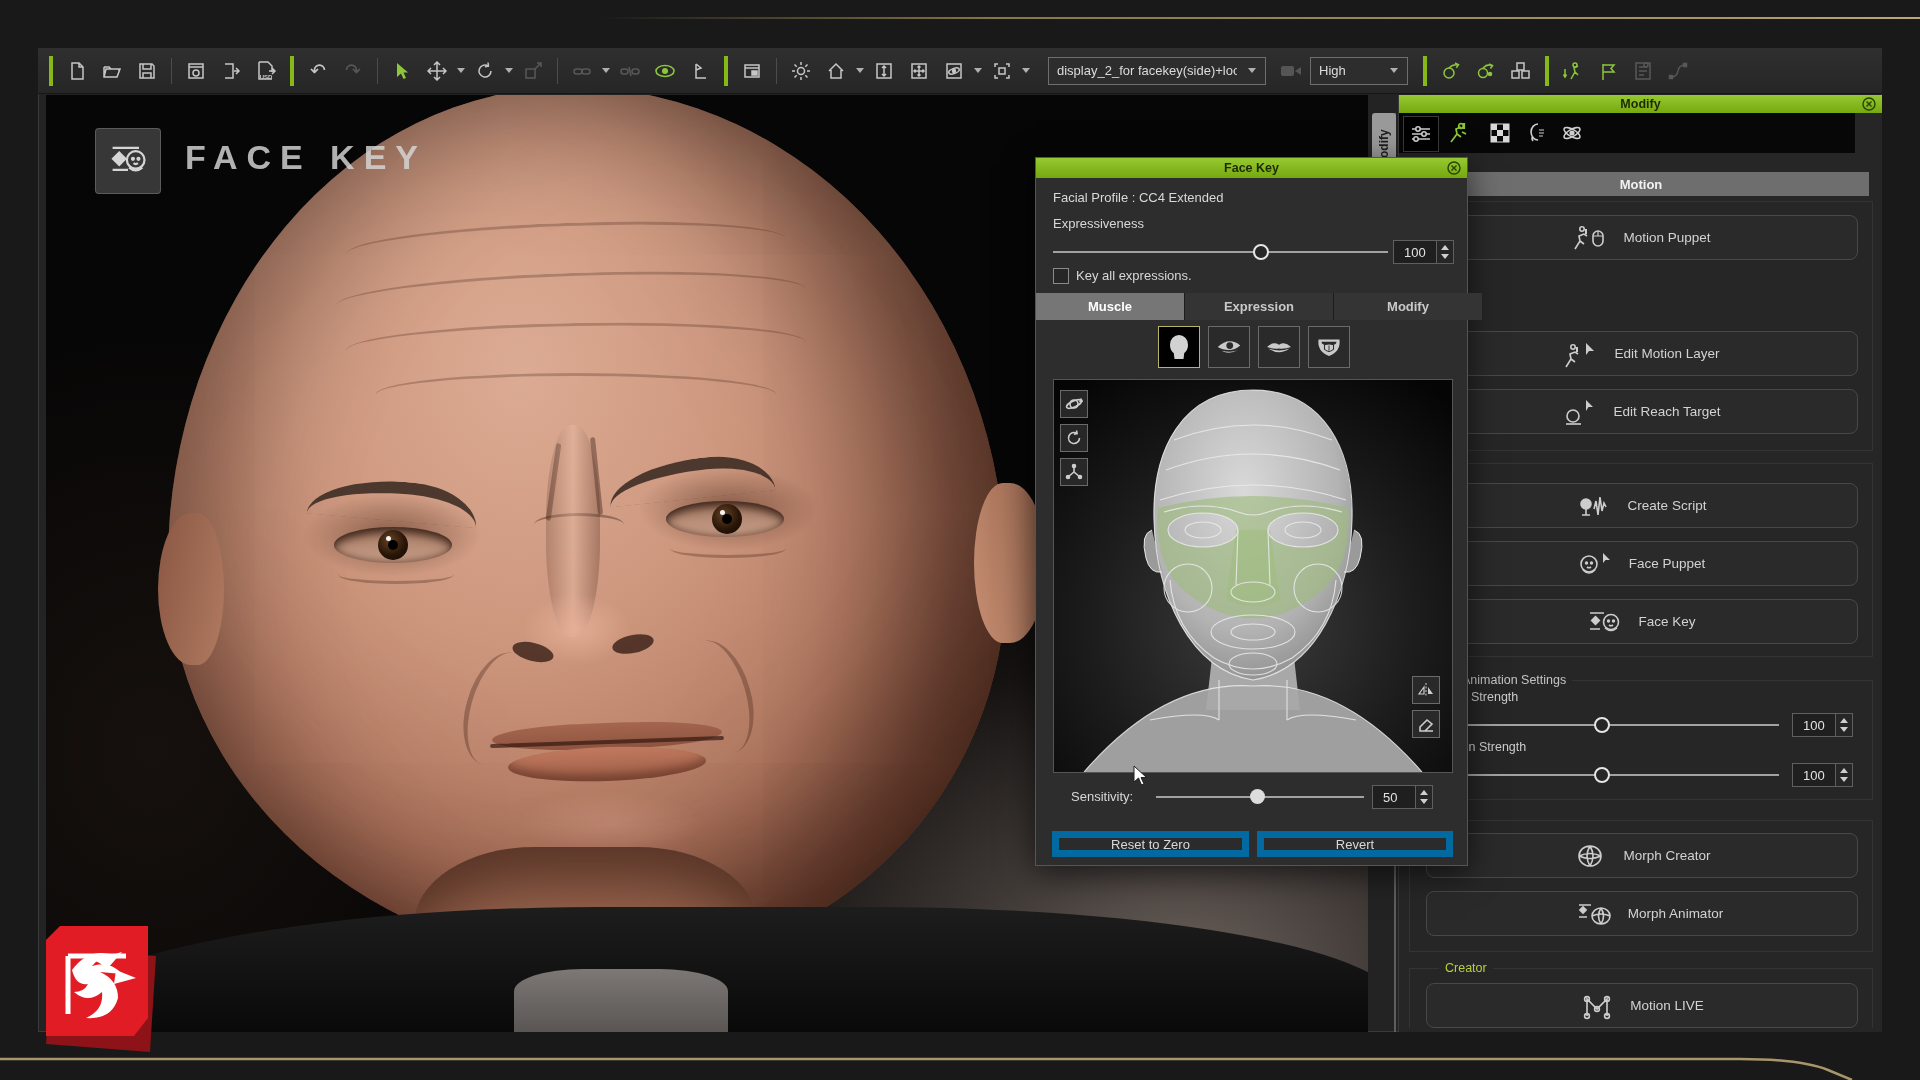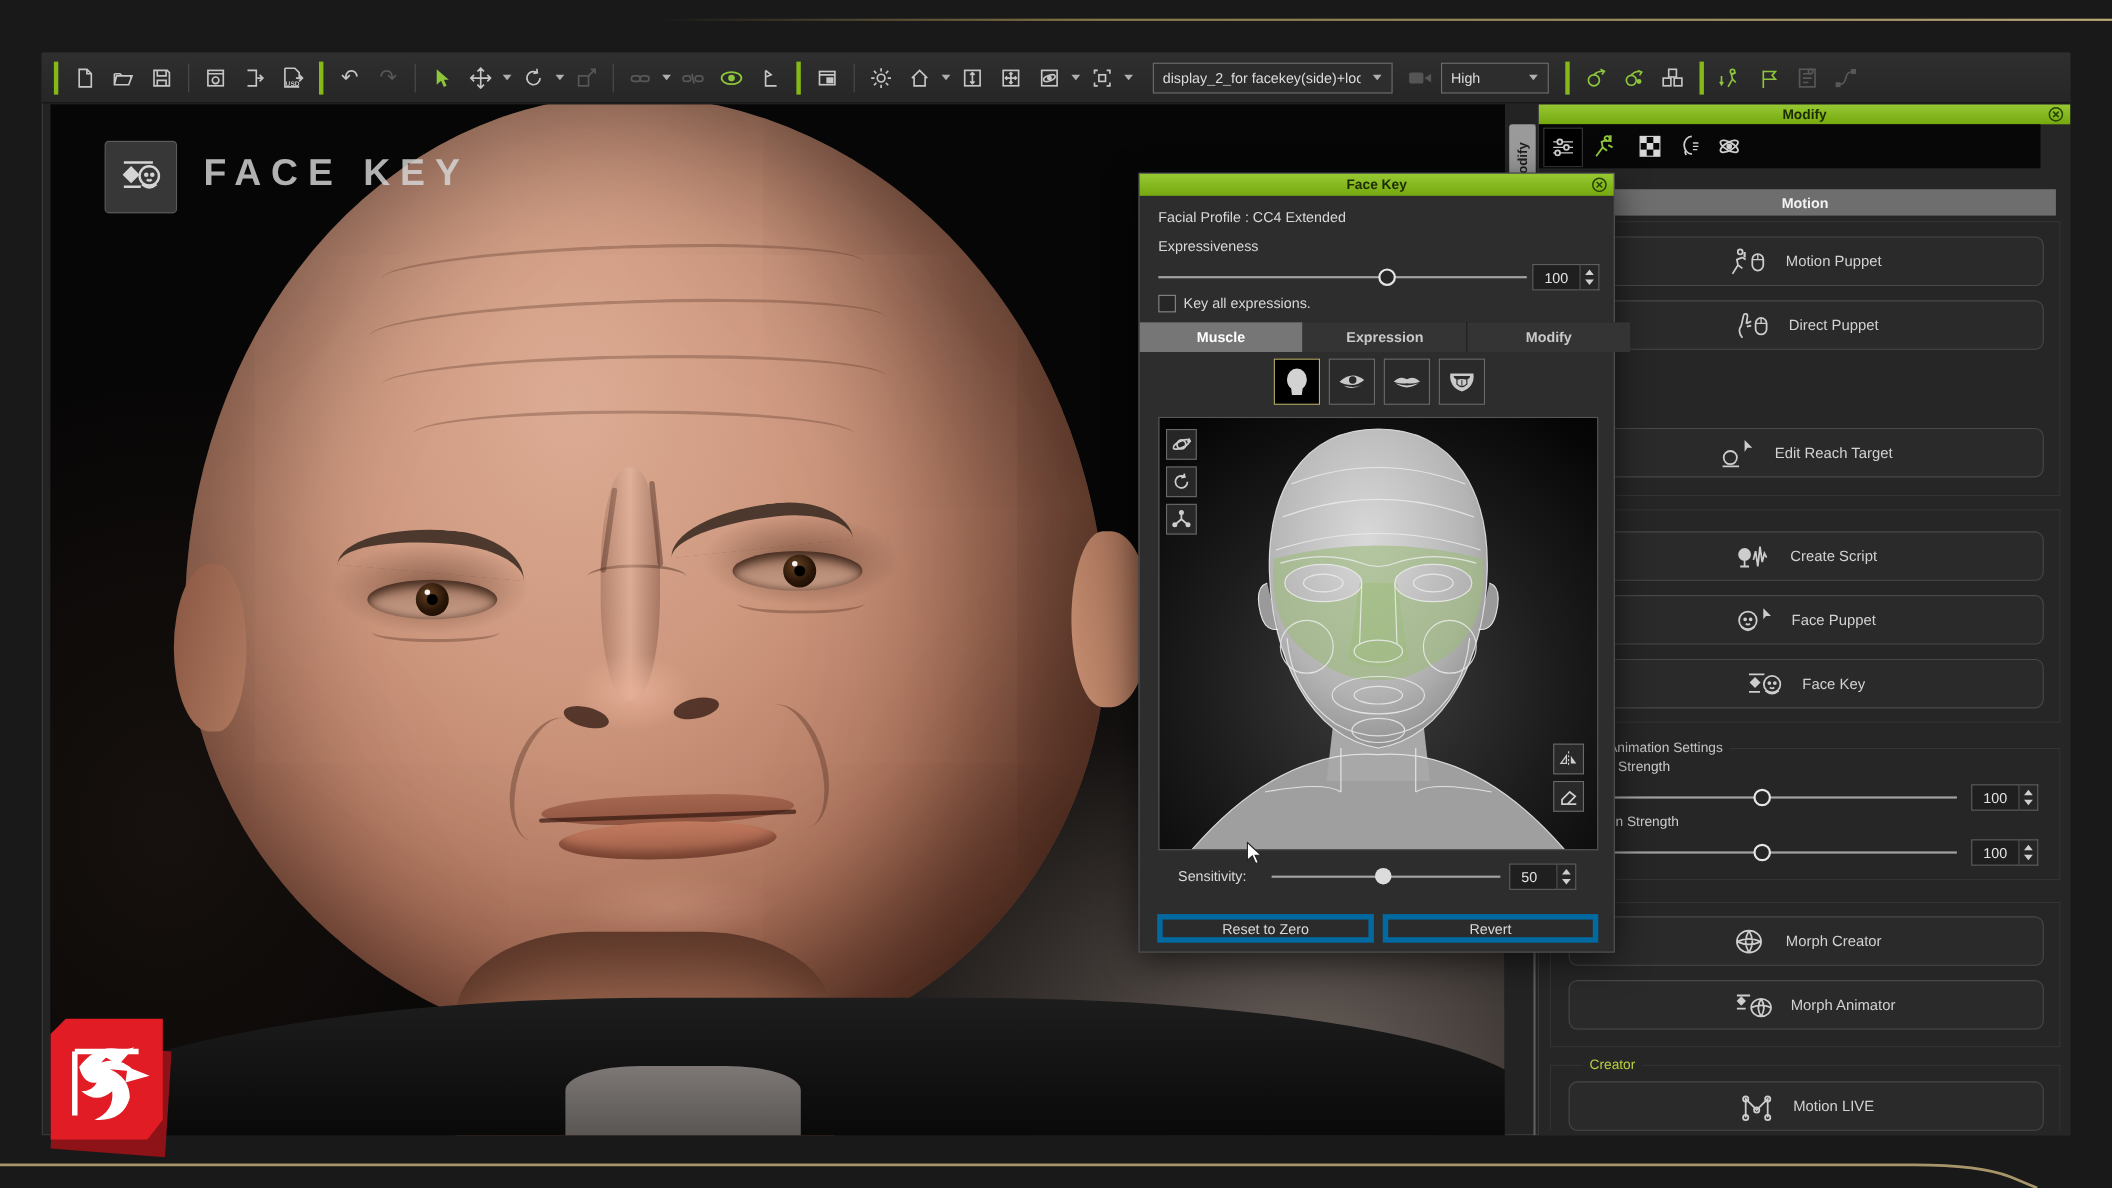--- a/index.html
+++ b/index.html
@@ -453,14 +453,6 @@
         </svg>
       <span>Motion Puppet</span>
     </div>
-    <div class="pbtn" style="top:178px;">
-      <svg class="p-ic" width="34" height="30">
-          <path d="M8,26 q-5,-6 -1,-11 l2,-9 a1.8,1.8 0 0 1 3.6,0.4 l-1,7 M12,13 l4,-2 M12,16 l4,-1"></path>
-          <rect x="20" y="8" width="10" height="15" rx="5"></rect>
-          <path d="M25,8 v5 M20,13 h10" stroke-width="1.2"></path>
-        </svg>
-      <span>Direct Puppet</span>
-    </div>
     <div class="pbtn" style="top:294px;">
       <svg class="p-ic" width="34" height="30">
           <circle cx="10" cy="19" r="6"></circle>

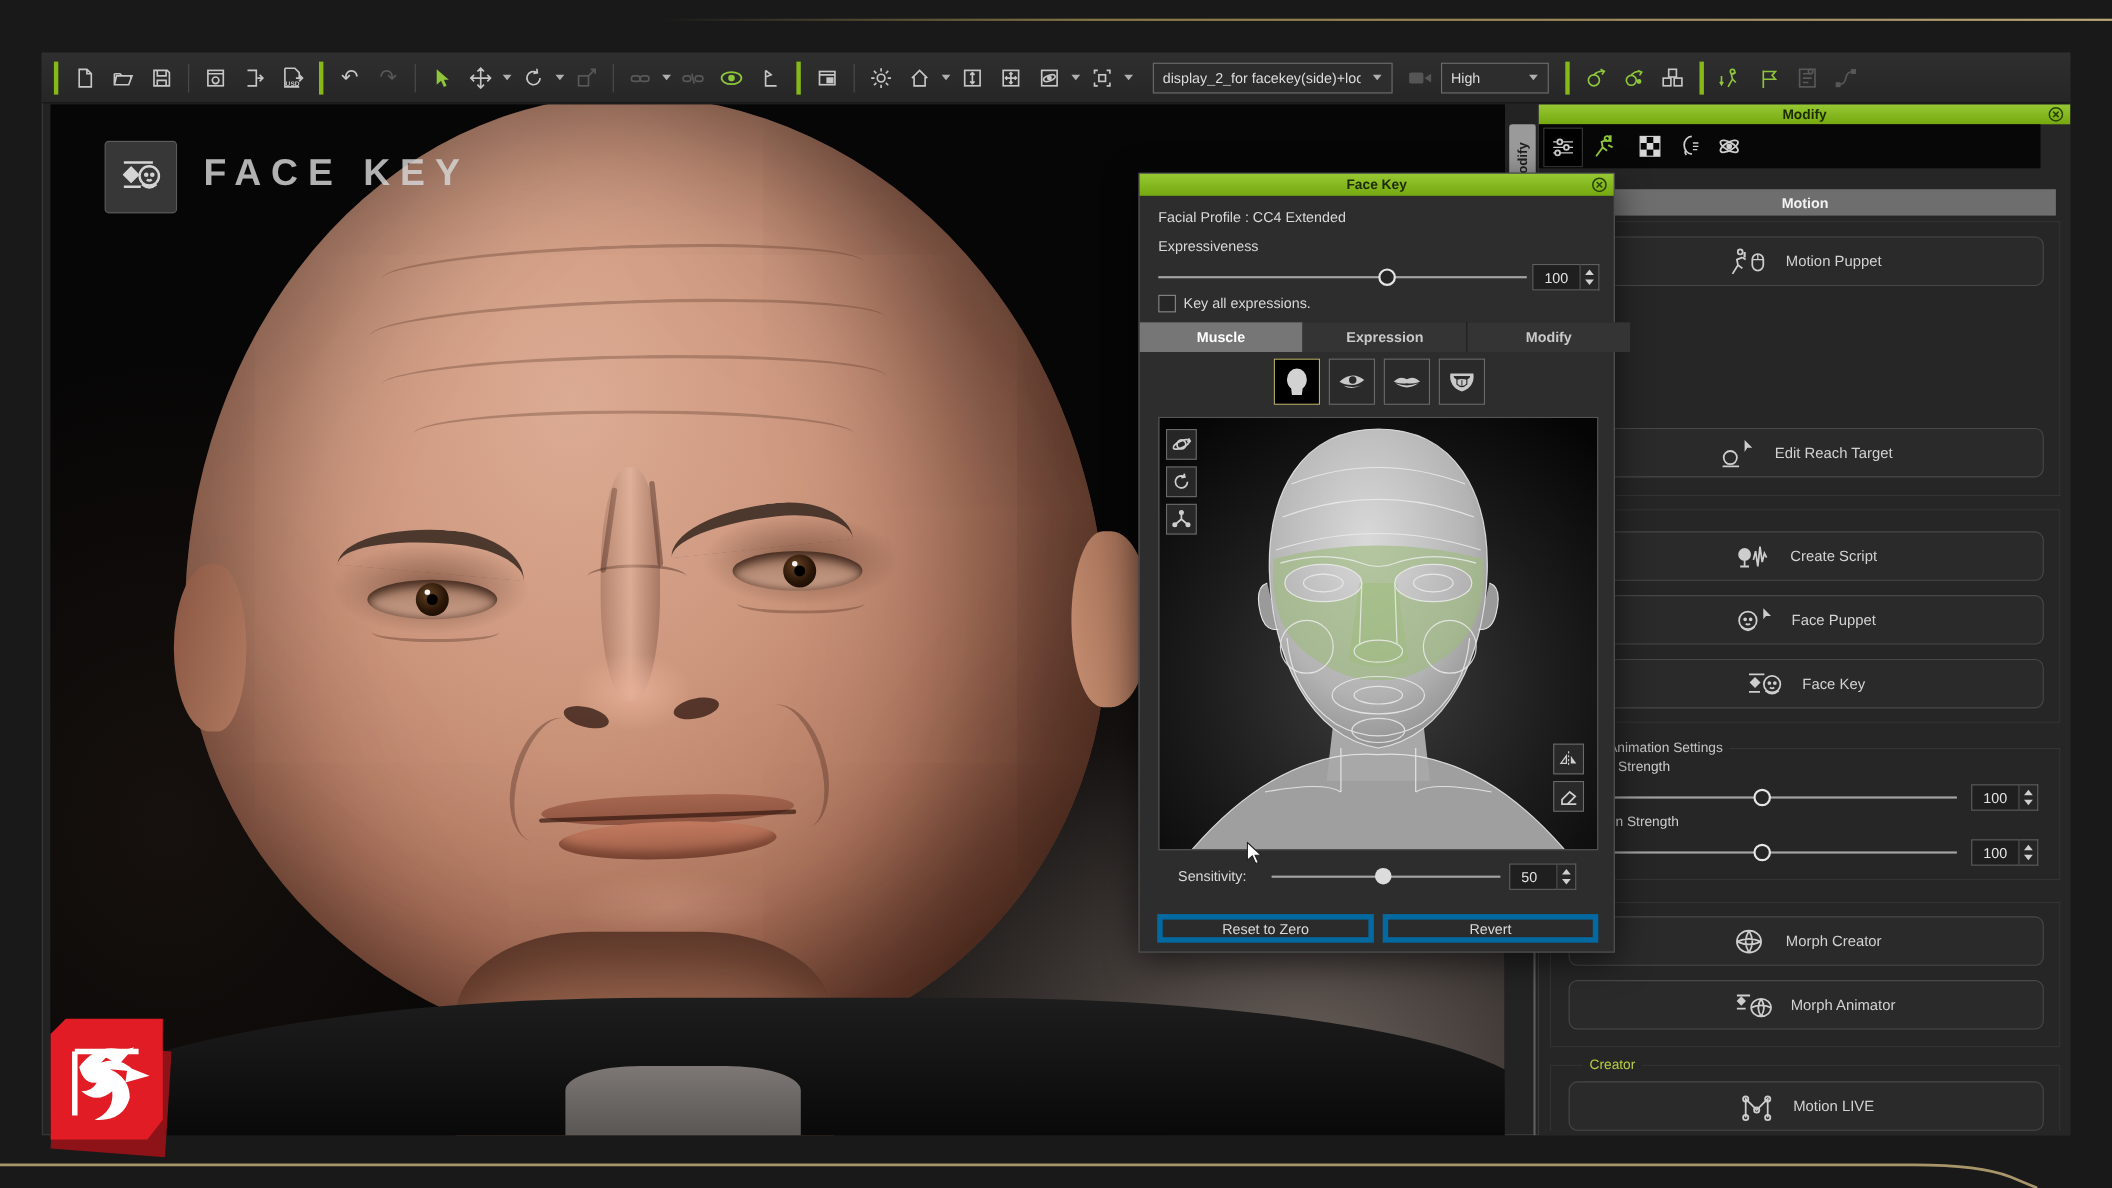--- a/index.html
+++ b/index.html
@@ -453,6 +453,15 @@
         </svg>
       <span>Motion Puppet</span>
     </div>
+    <div class="pbtn" style="top:236px;">
+      <svg class="p-ic" width="34" height="30">
+          <circle cx="9" cy="8" r="2.2"></circle>
+          <path d="M2,28 l5,-8 4,3 M7,20 l-1,-5 5,-2 M11,13 l3,2"></path>
+          <path d="M13,8 v5" stroke-width="2"></path>
+          <polygon points="22,16 22,4 30,12 25,12" fill="#cdcdcd" stroke="none"></polygon>
+        </svg>
+      <span>Edit Motion Layer</span>
+    </div>
     <div class="pbtn" style="top:294px;">
       <svg class="p-ic" width="34" height="30">
           <circle cx="10" cy="19" r="6"></circle>

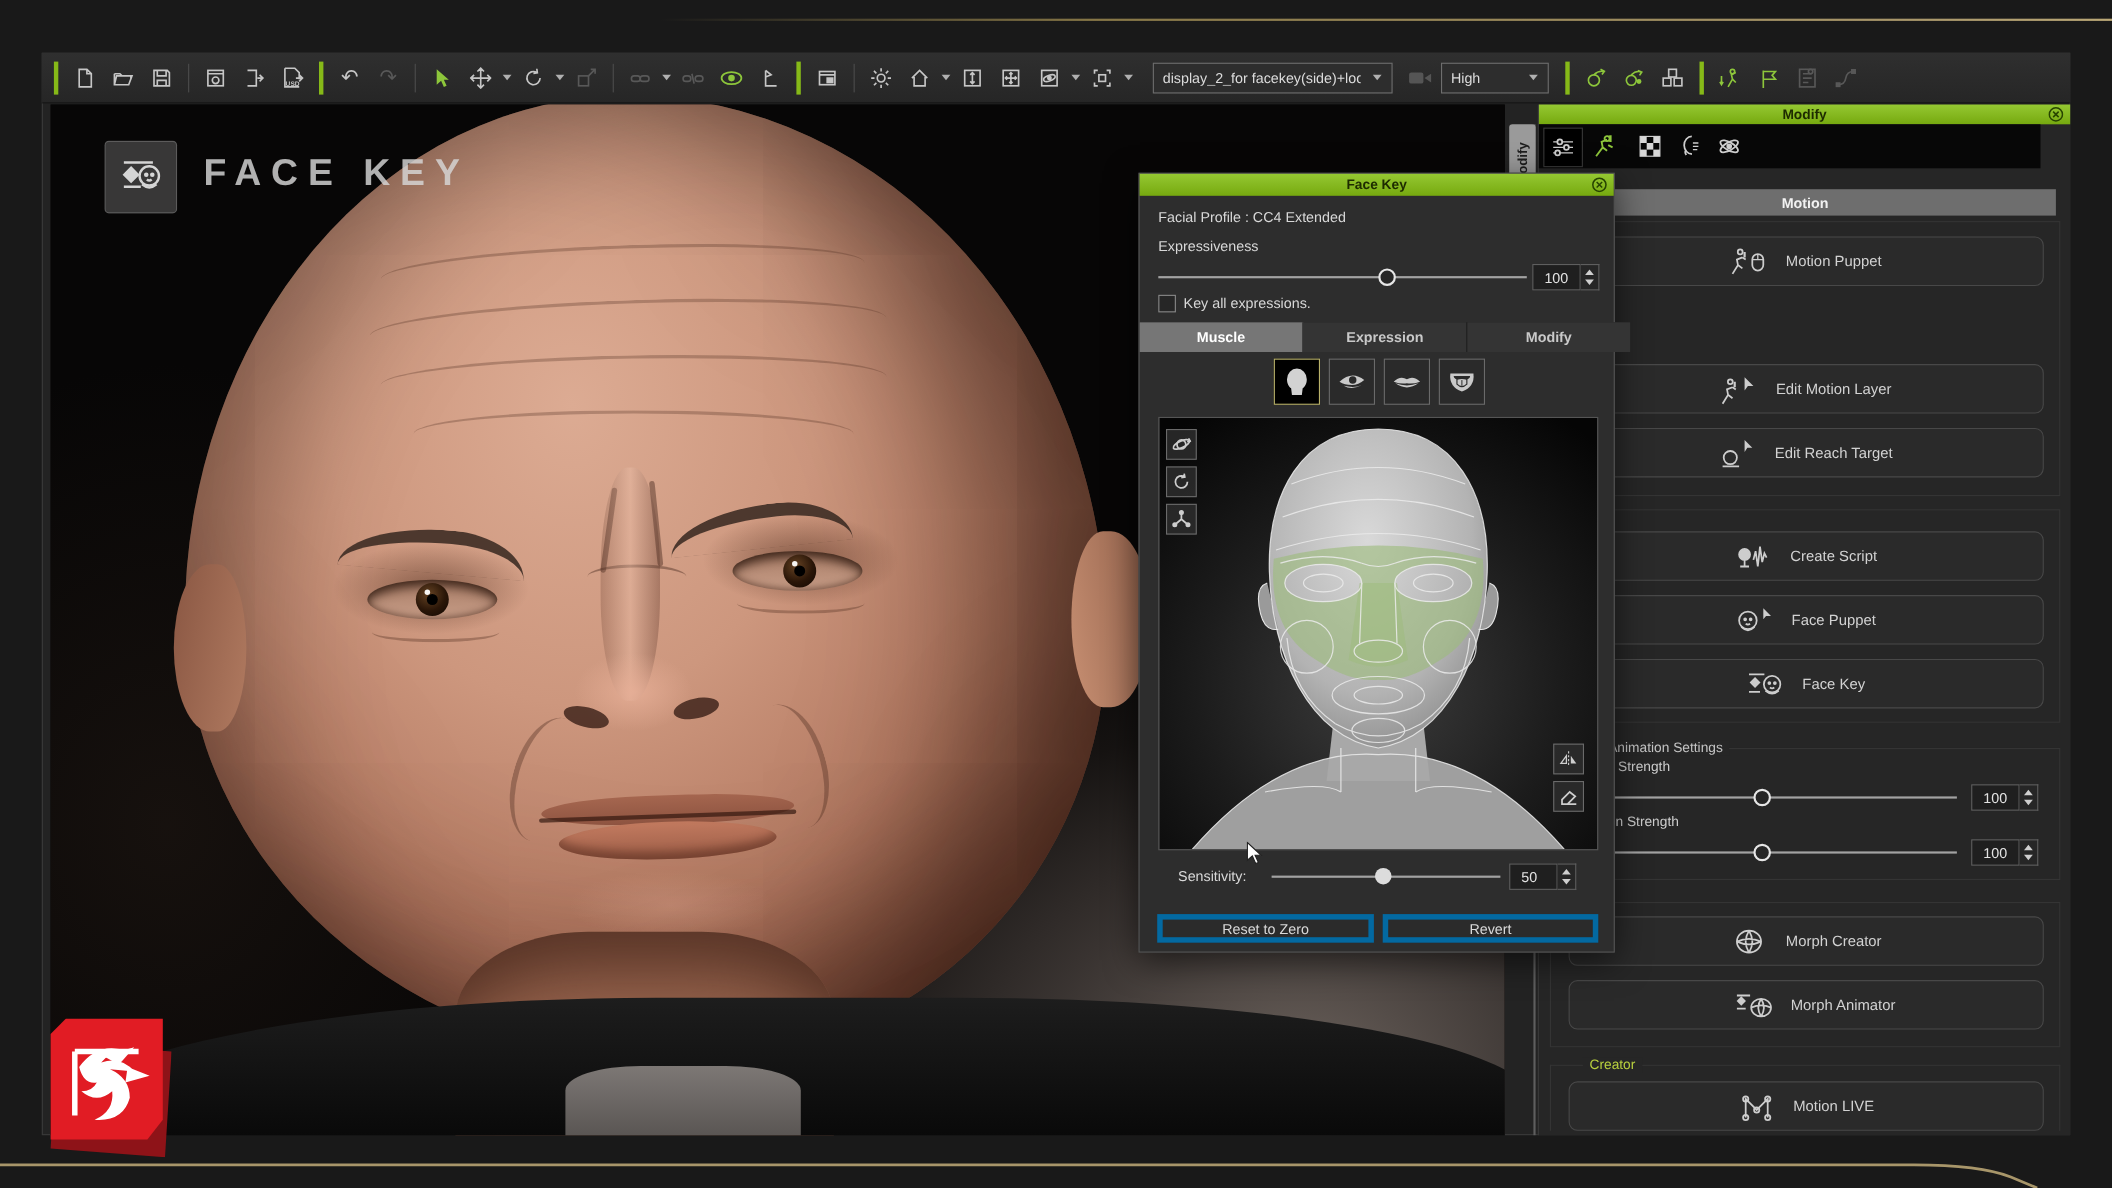--- a/index.html
+++ b/index.html
@@ -89,7 +89,7 @@
   .part-ic.sel{background:#000;border:1px solid #b9b26a;}
   .diag{position:absolute;left:17px;top:221px;width:400px;height:394px;border:1px solid #555;box-sizing:border-box;overflow:hidden;}
   .mini-tool{position:absolute;width:28px;height:28px;background:rgba(45,45,45,.85);border:1px solid #6a6a6a;display:flex;align-items:center;justify-content:center;box-sizing:border-box;}
-  .dbtn{position:absolute;height:26px;background:#2b2b2b;border:5px solid #0369a1;color:#d9d9d9;font-size:13px;display:flex;align-items:center;justify-content:center;box-sizing:border-box;}
+  .dbtn{position:absolute;height:26px;background:#2b2b2b;border:7px solid #0369a1;color:#d9d9d9;font-size:13px;display:flex;align-items:center;justify-content:center;box-sizing:border-box;}
 
   .logo{position:absolute;left:38px;top:926px;z-index:60;}
   .cursor{position:absolute;left:1133px;top:765px;z-index:100;}

